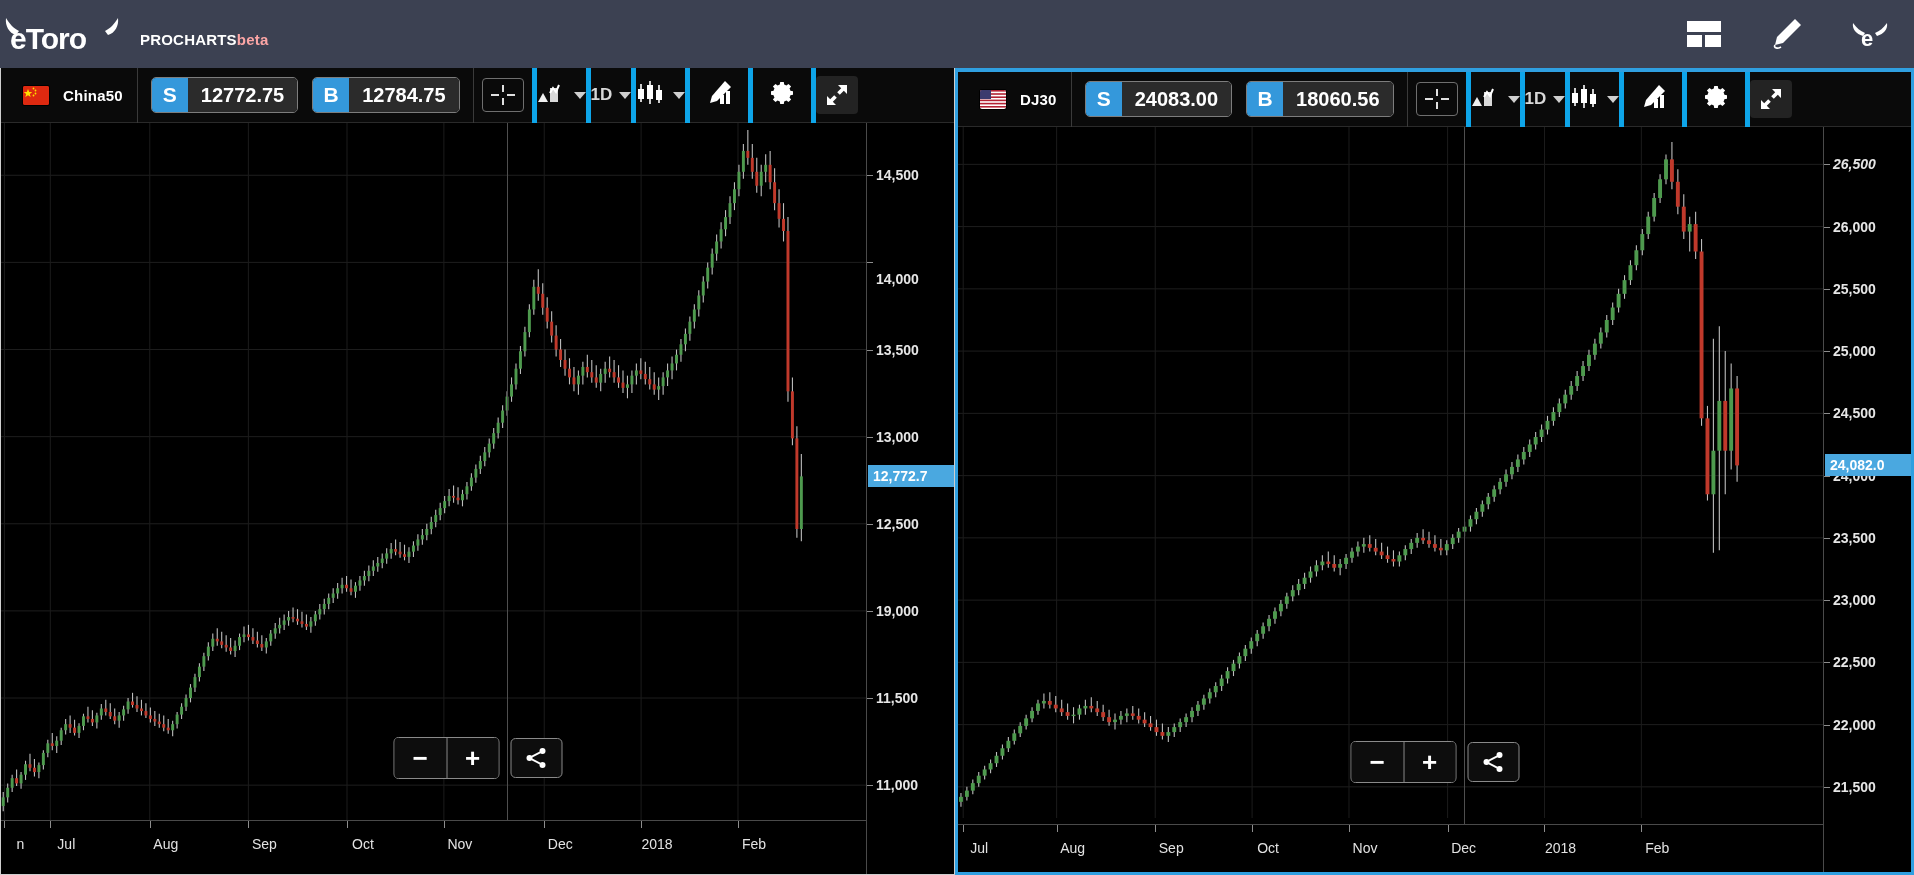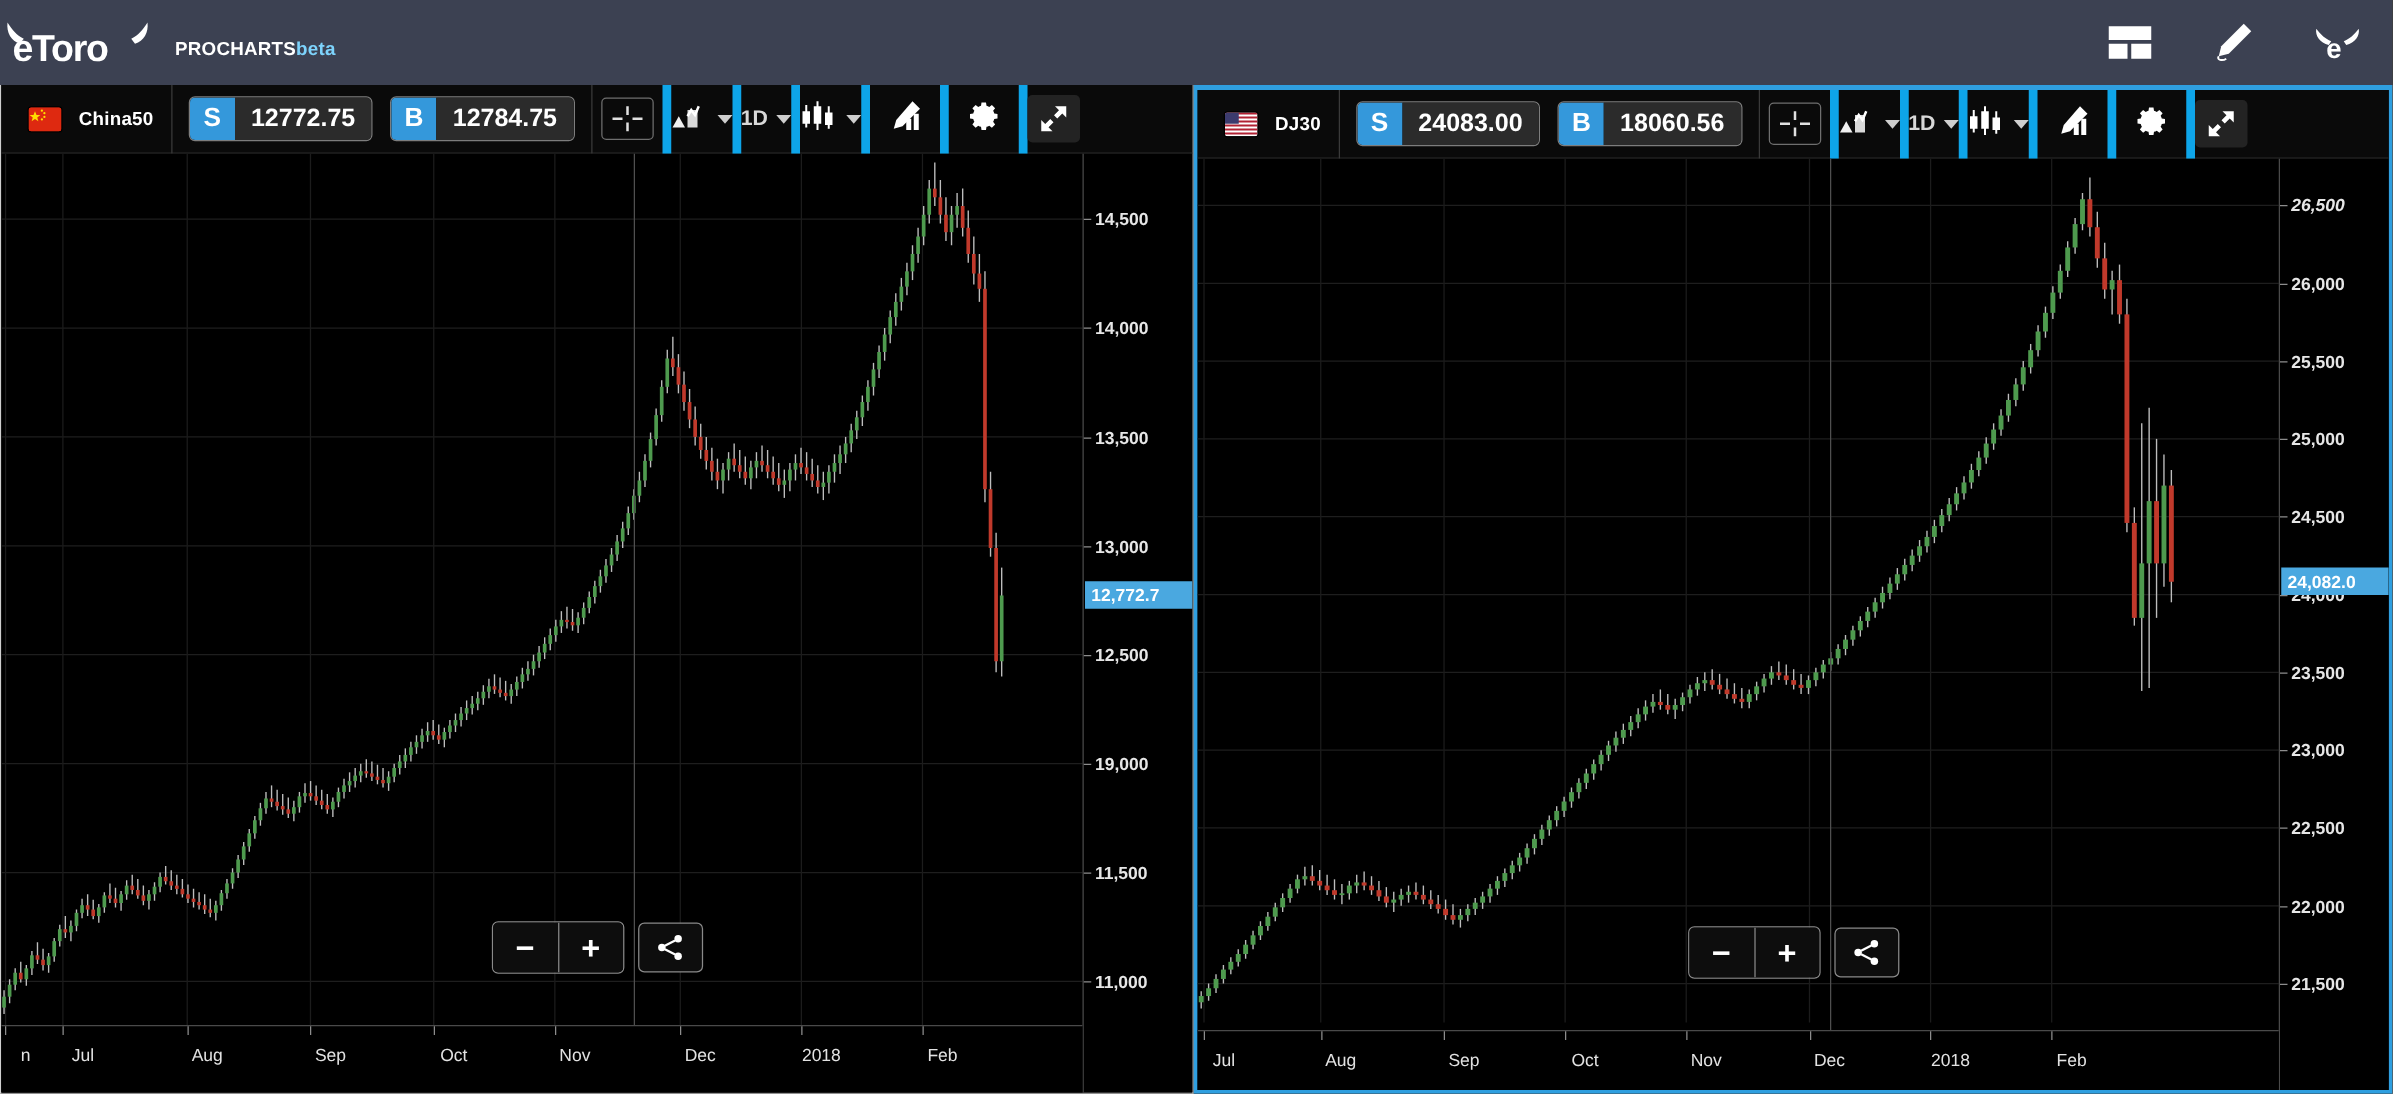--- a/index.html
+++ b/index.html
@@ -21,7 +21,7 @@
     font-size:15px; font-weight:bold; letter-spacing:.2px;
     color:#fff; margin-left:8px; margin-bottom:6px; white-space:nowrap;
   }
-  .procharts .beta { color:#7dd3fc; }
+  .procharts .beta { color:#fca5a5; }
 
   .search-wrap {
     position:absolute; left:800px; top:13px;

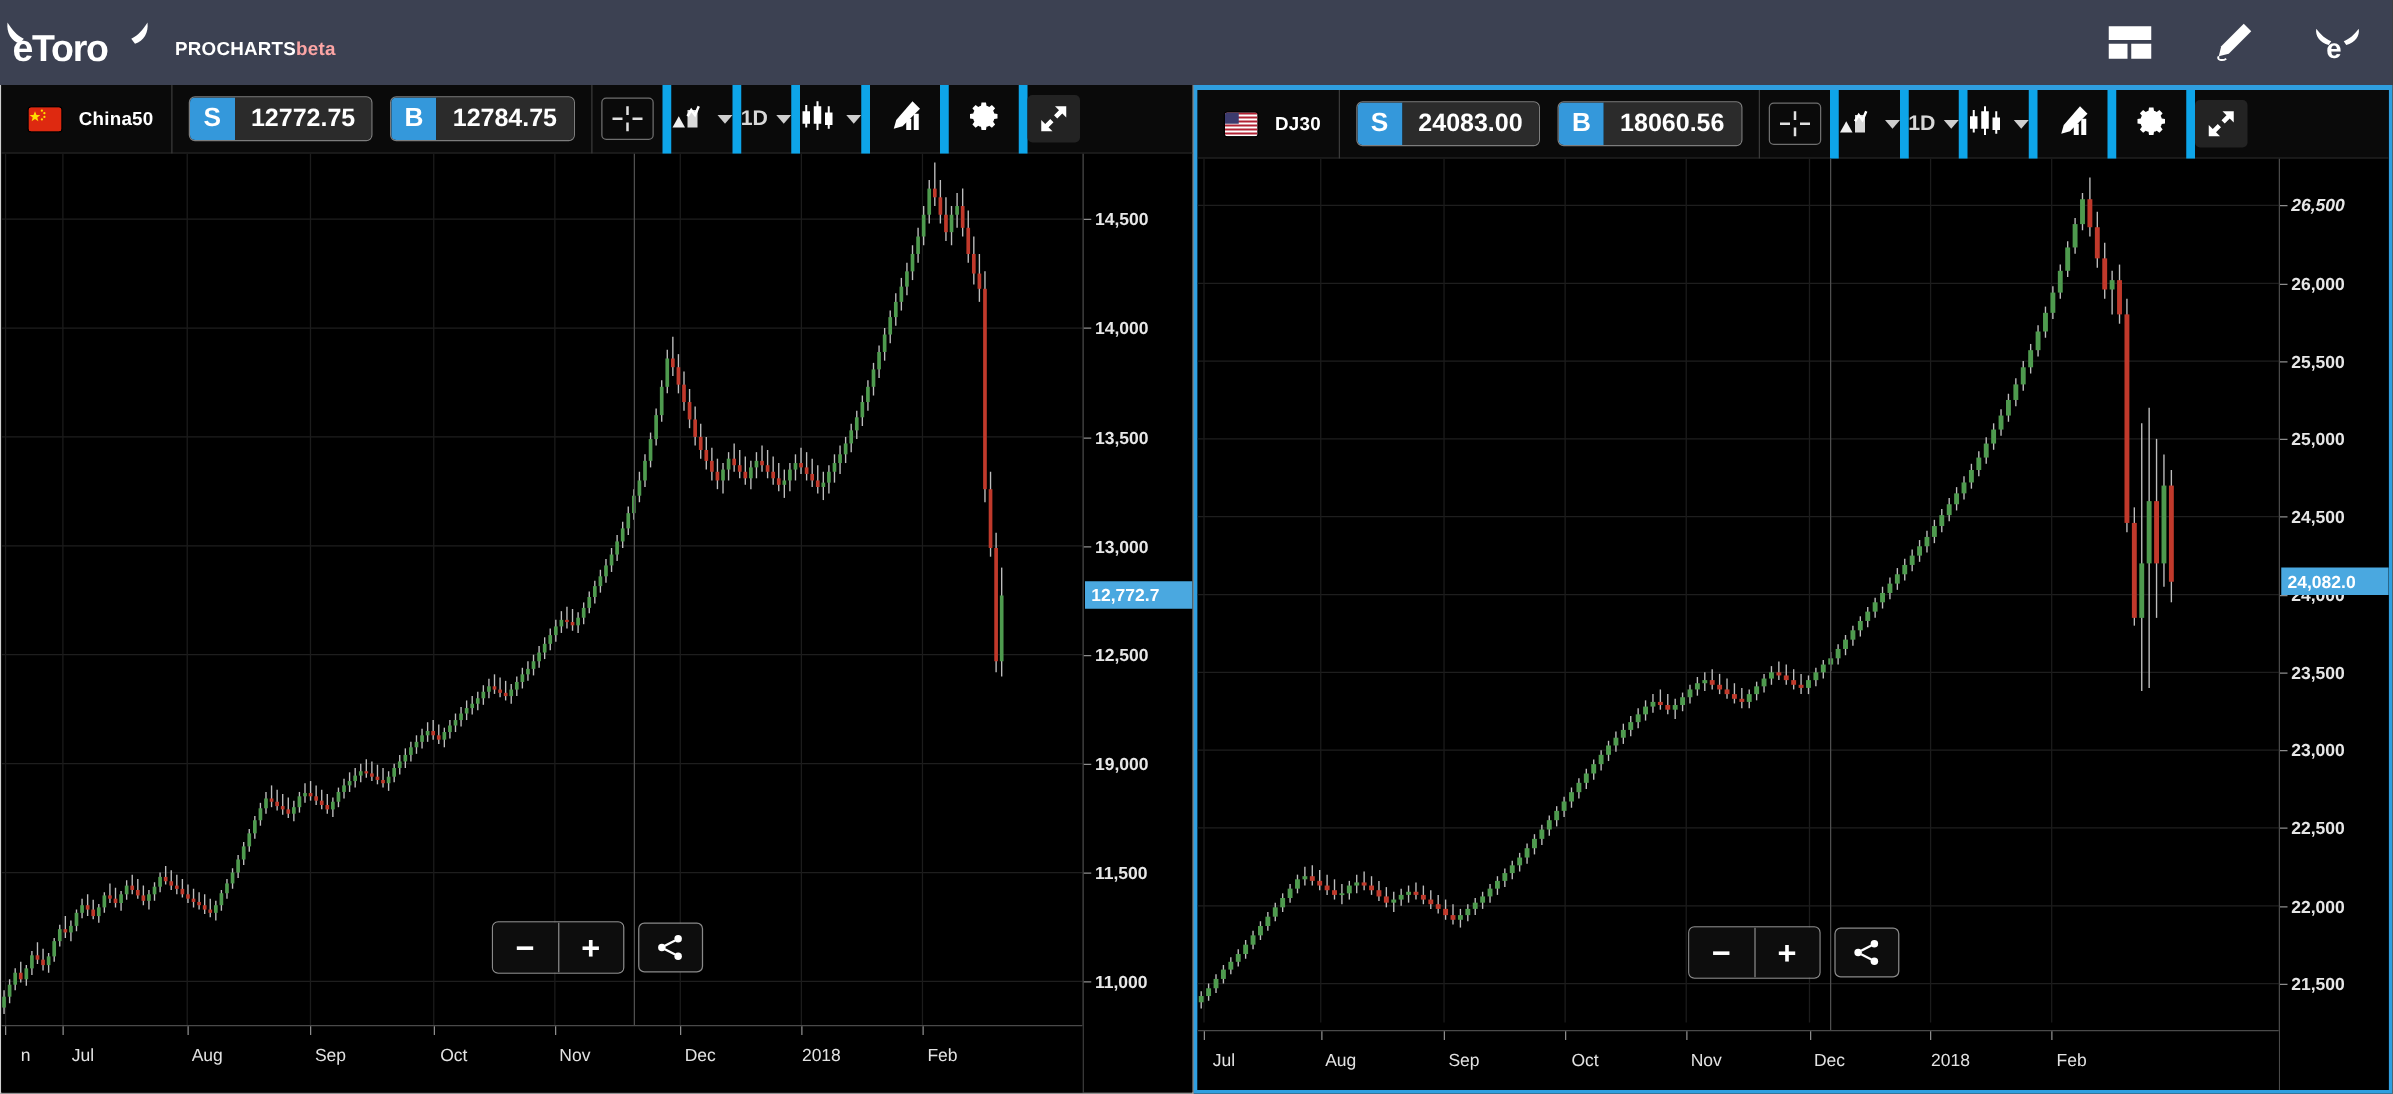--- a/index.html
+++ b/index.html
@@ -60,7 +60,7 @@
   }
   .ph-cell {
     height:55px; display:flex; align-items:center; justify-content:center;
-    border-right:7px solid #0ea5e9; position:relative;
+    border-right:5px solid #0ea5e9; position:relative;
   }
   .ph-sym { padding:0 14px 0 22px; gap:14px; border-right:1px solid #3a3a3a;}
   .flag {

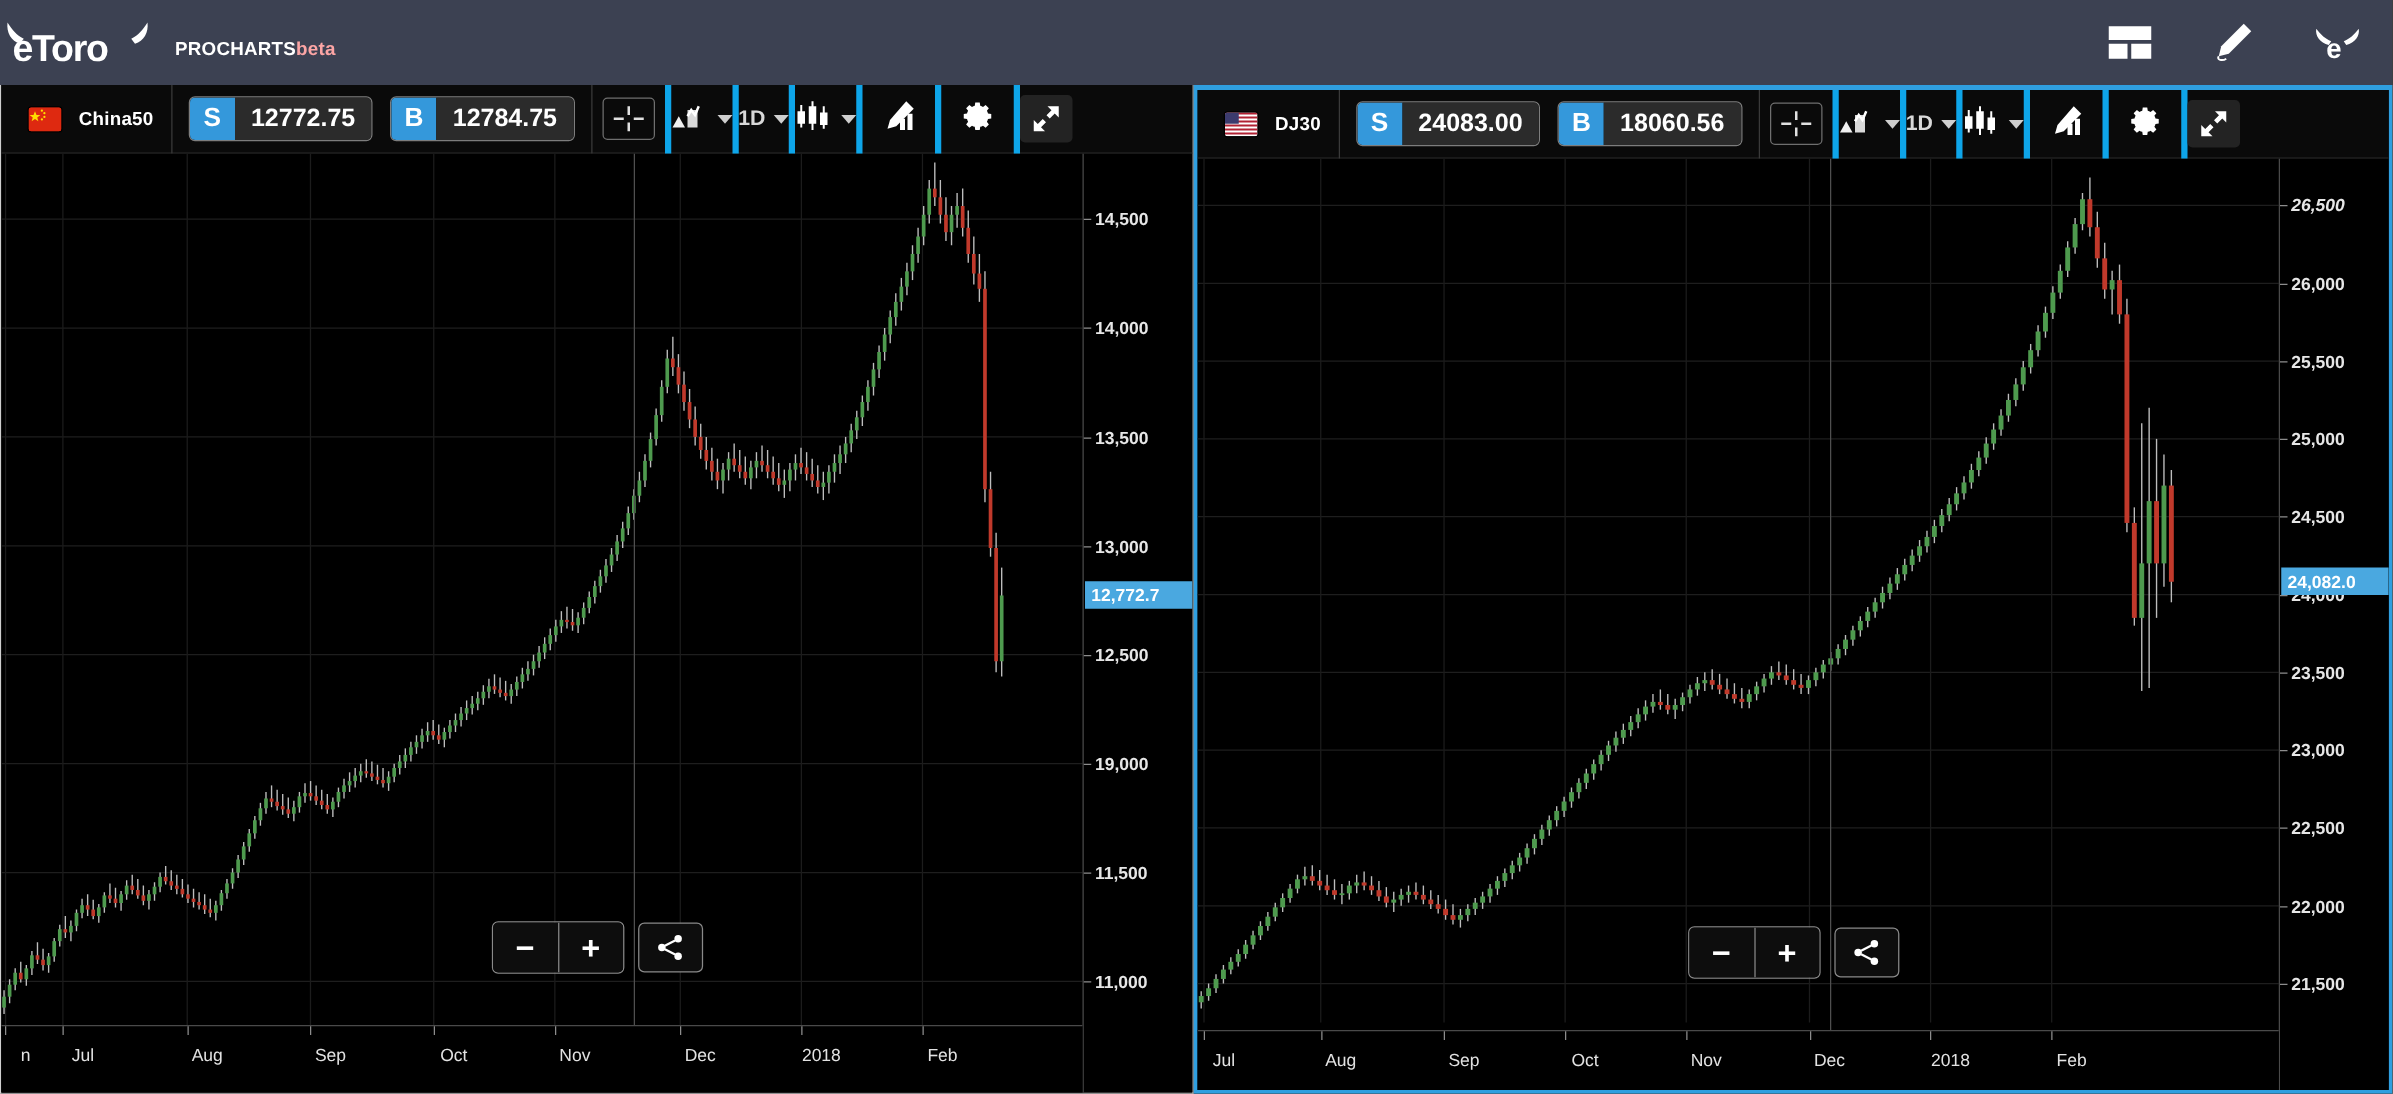--- a/index.html
+++ b/index.html
@@ -677,7 +677,7 @@
           <div class="ytick" style="top: 226.525px;"></div>
           <div class="ylab" style="top: 226.525px;">13,500</div>
           <div class="ytick" style="top: 139.4px;"></div>
-          <div class="ylab" style="top: 139px;">14,000</div>
+          <div class="ylab" style="top: 156px;">14,000</div>
           <div class="ytick" style="top: 52.275px;"></div>
           <div class="ylab" style="top: 52.275px;">14,500</div>
           <div class="cur-price" style="top: 353.248px; width: 86px;">12,772.7</div>

